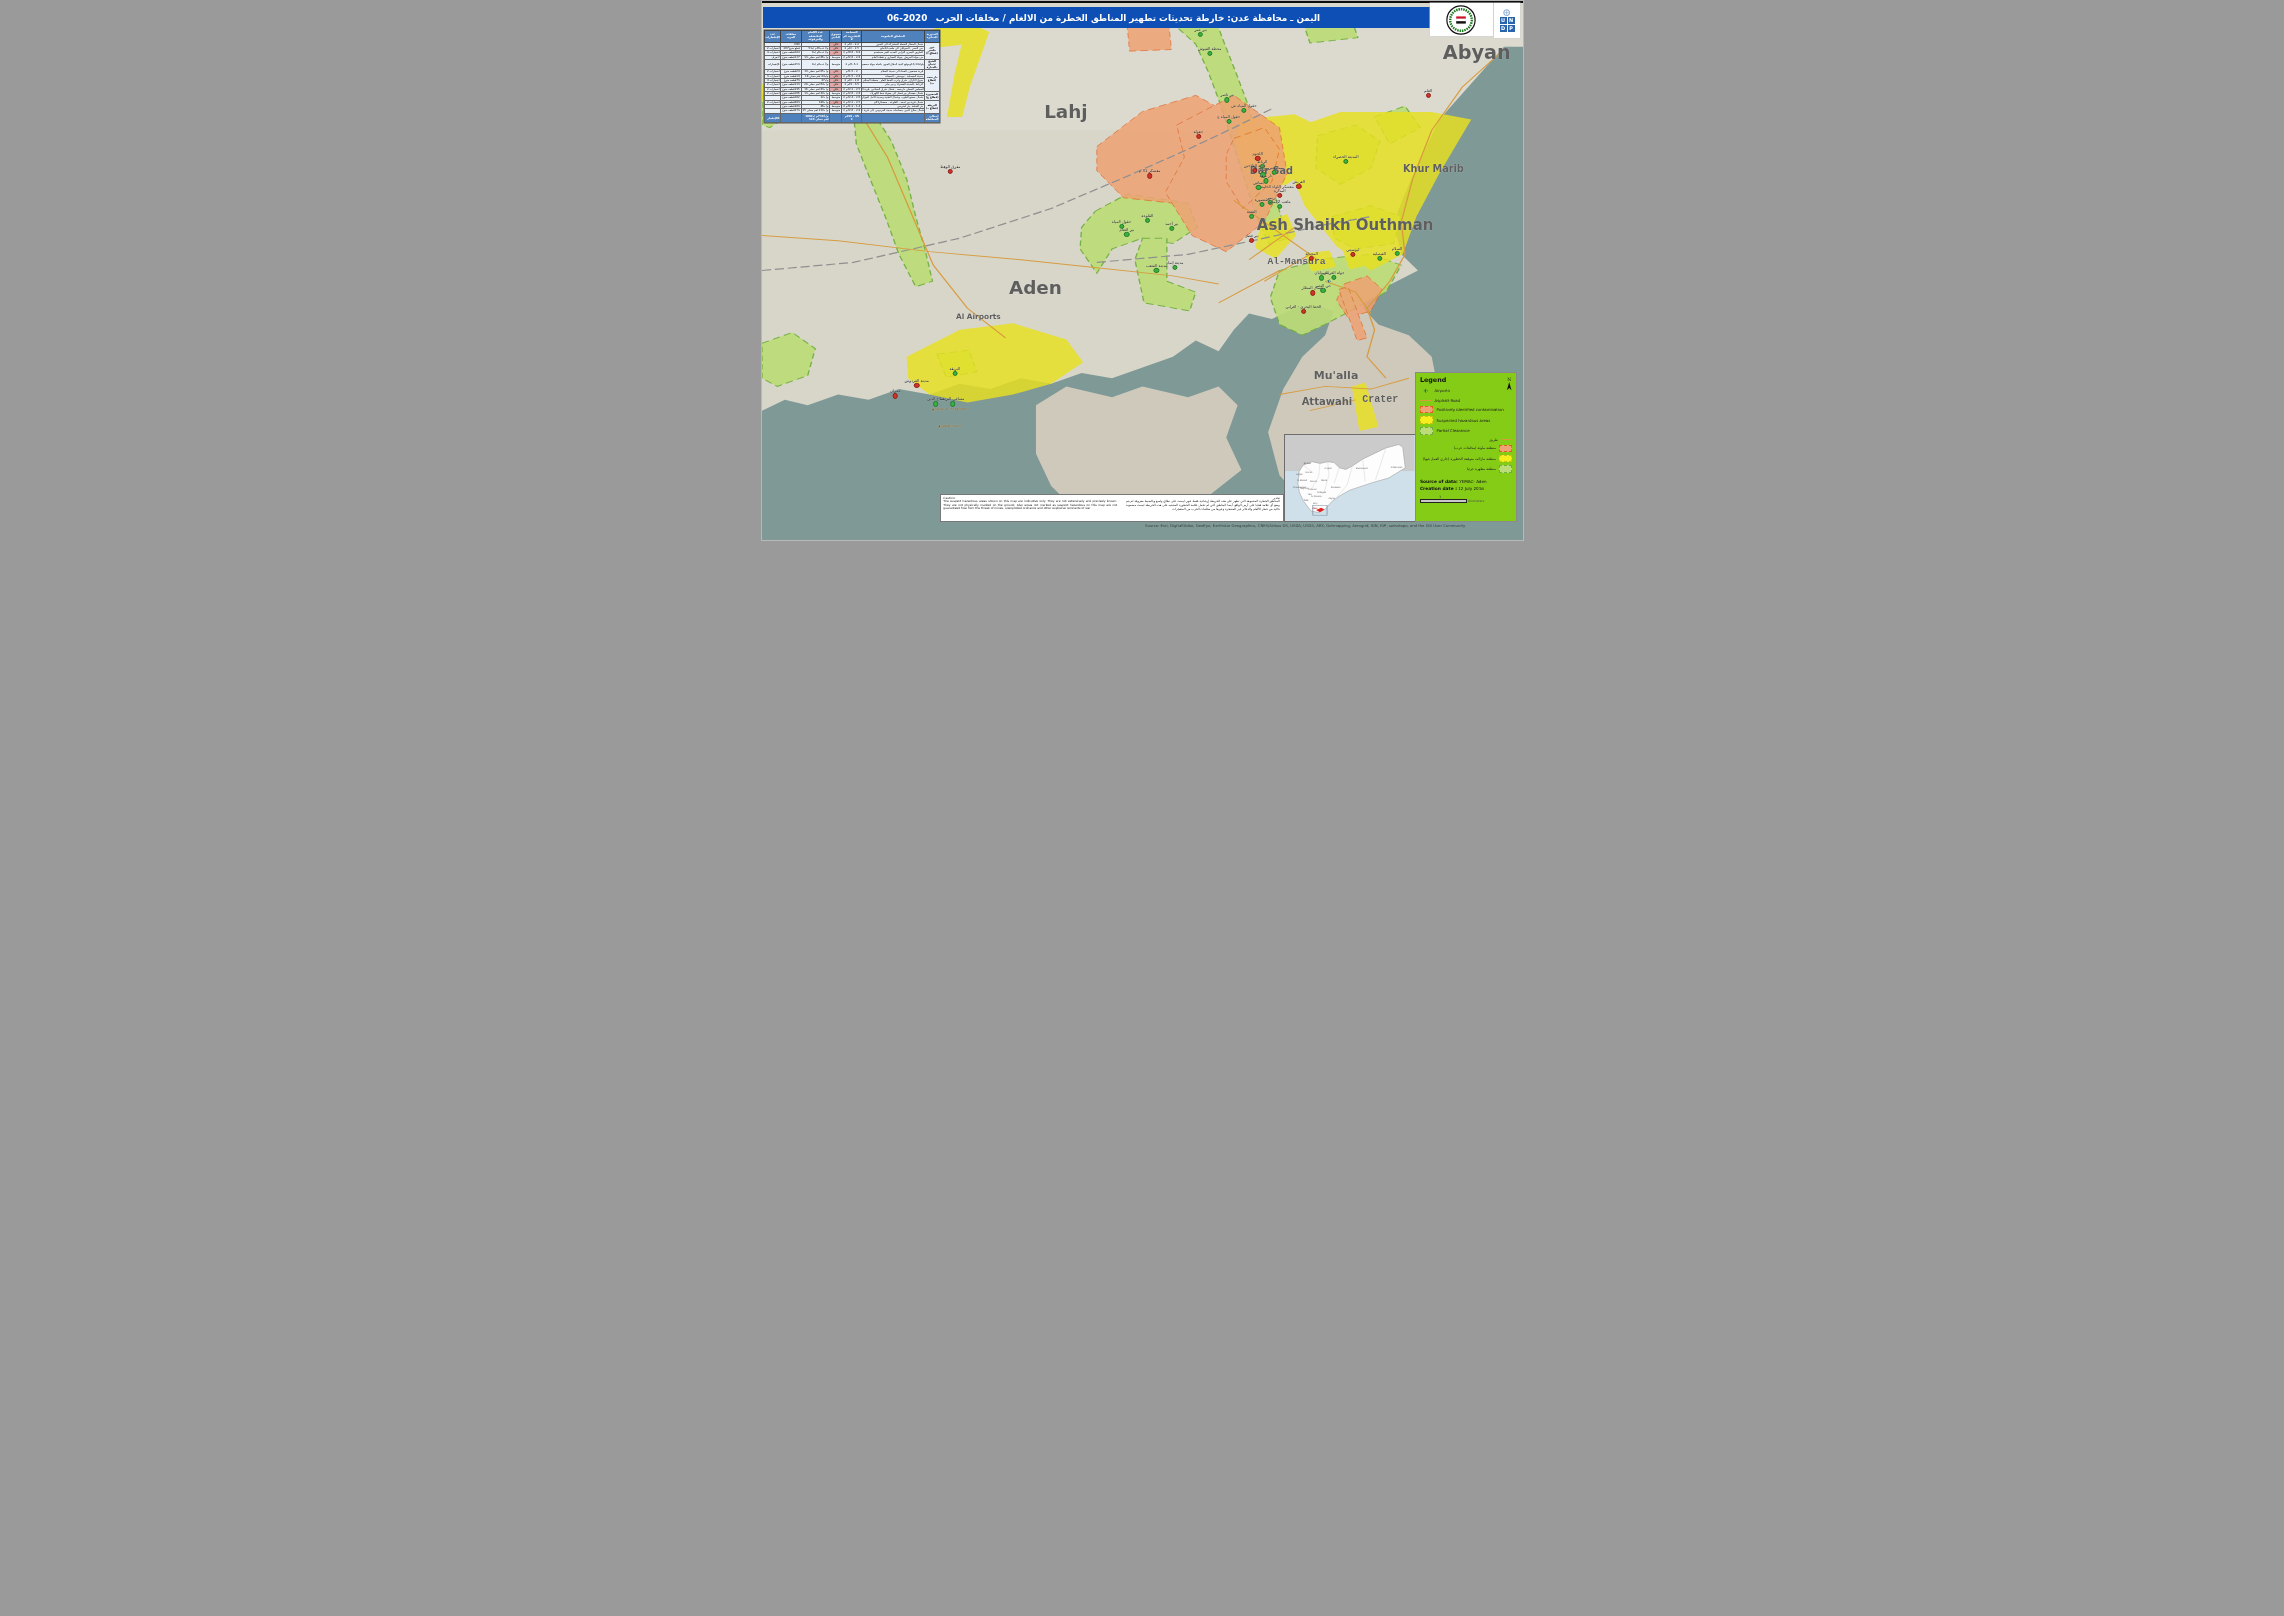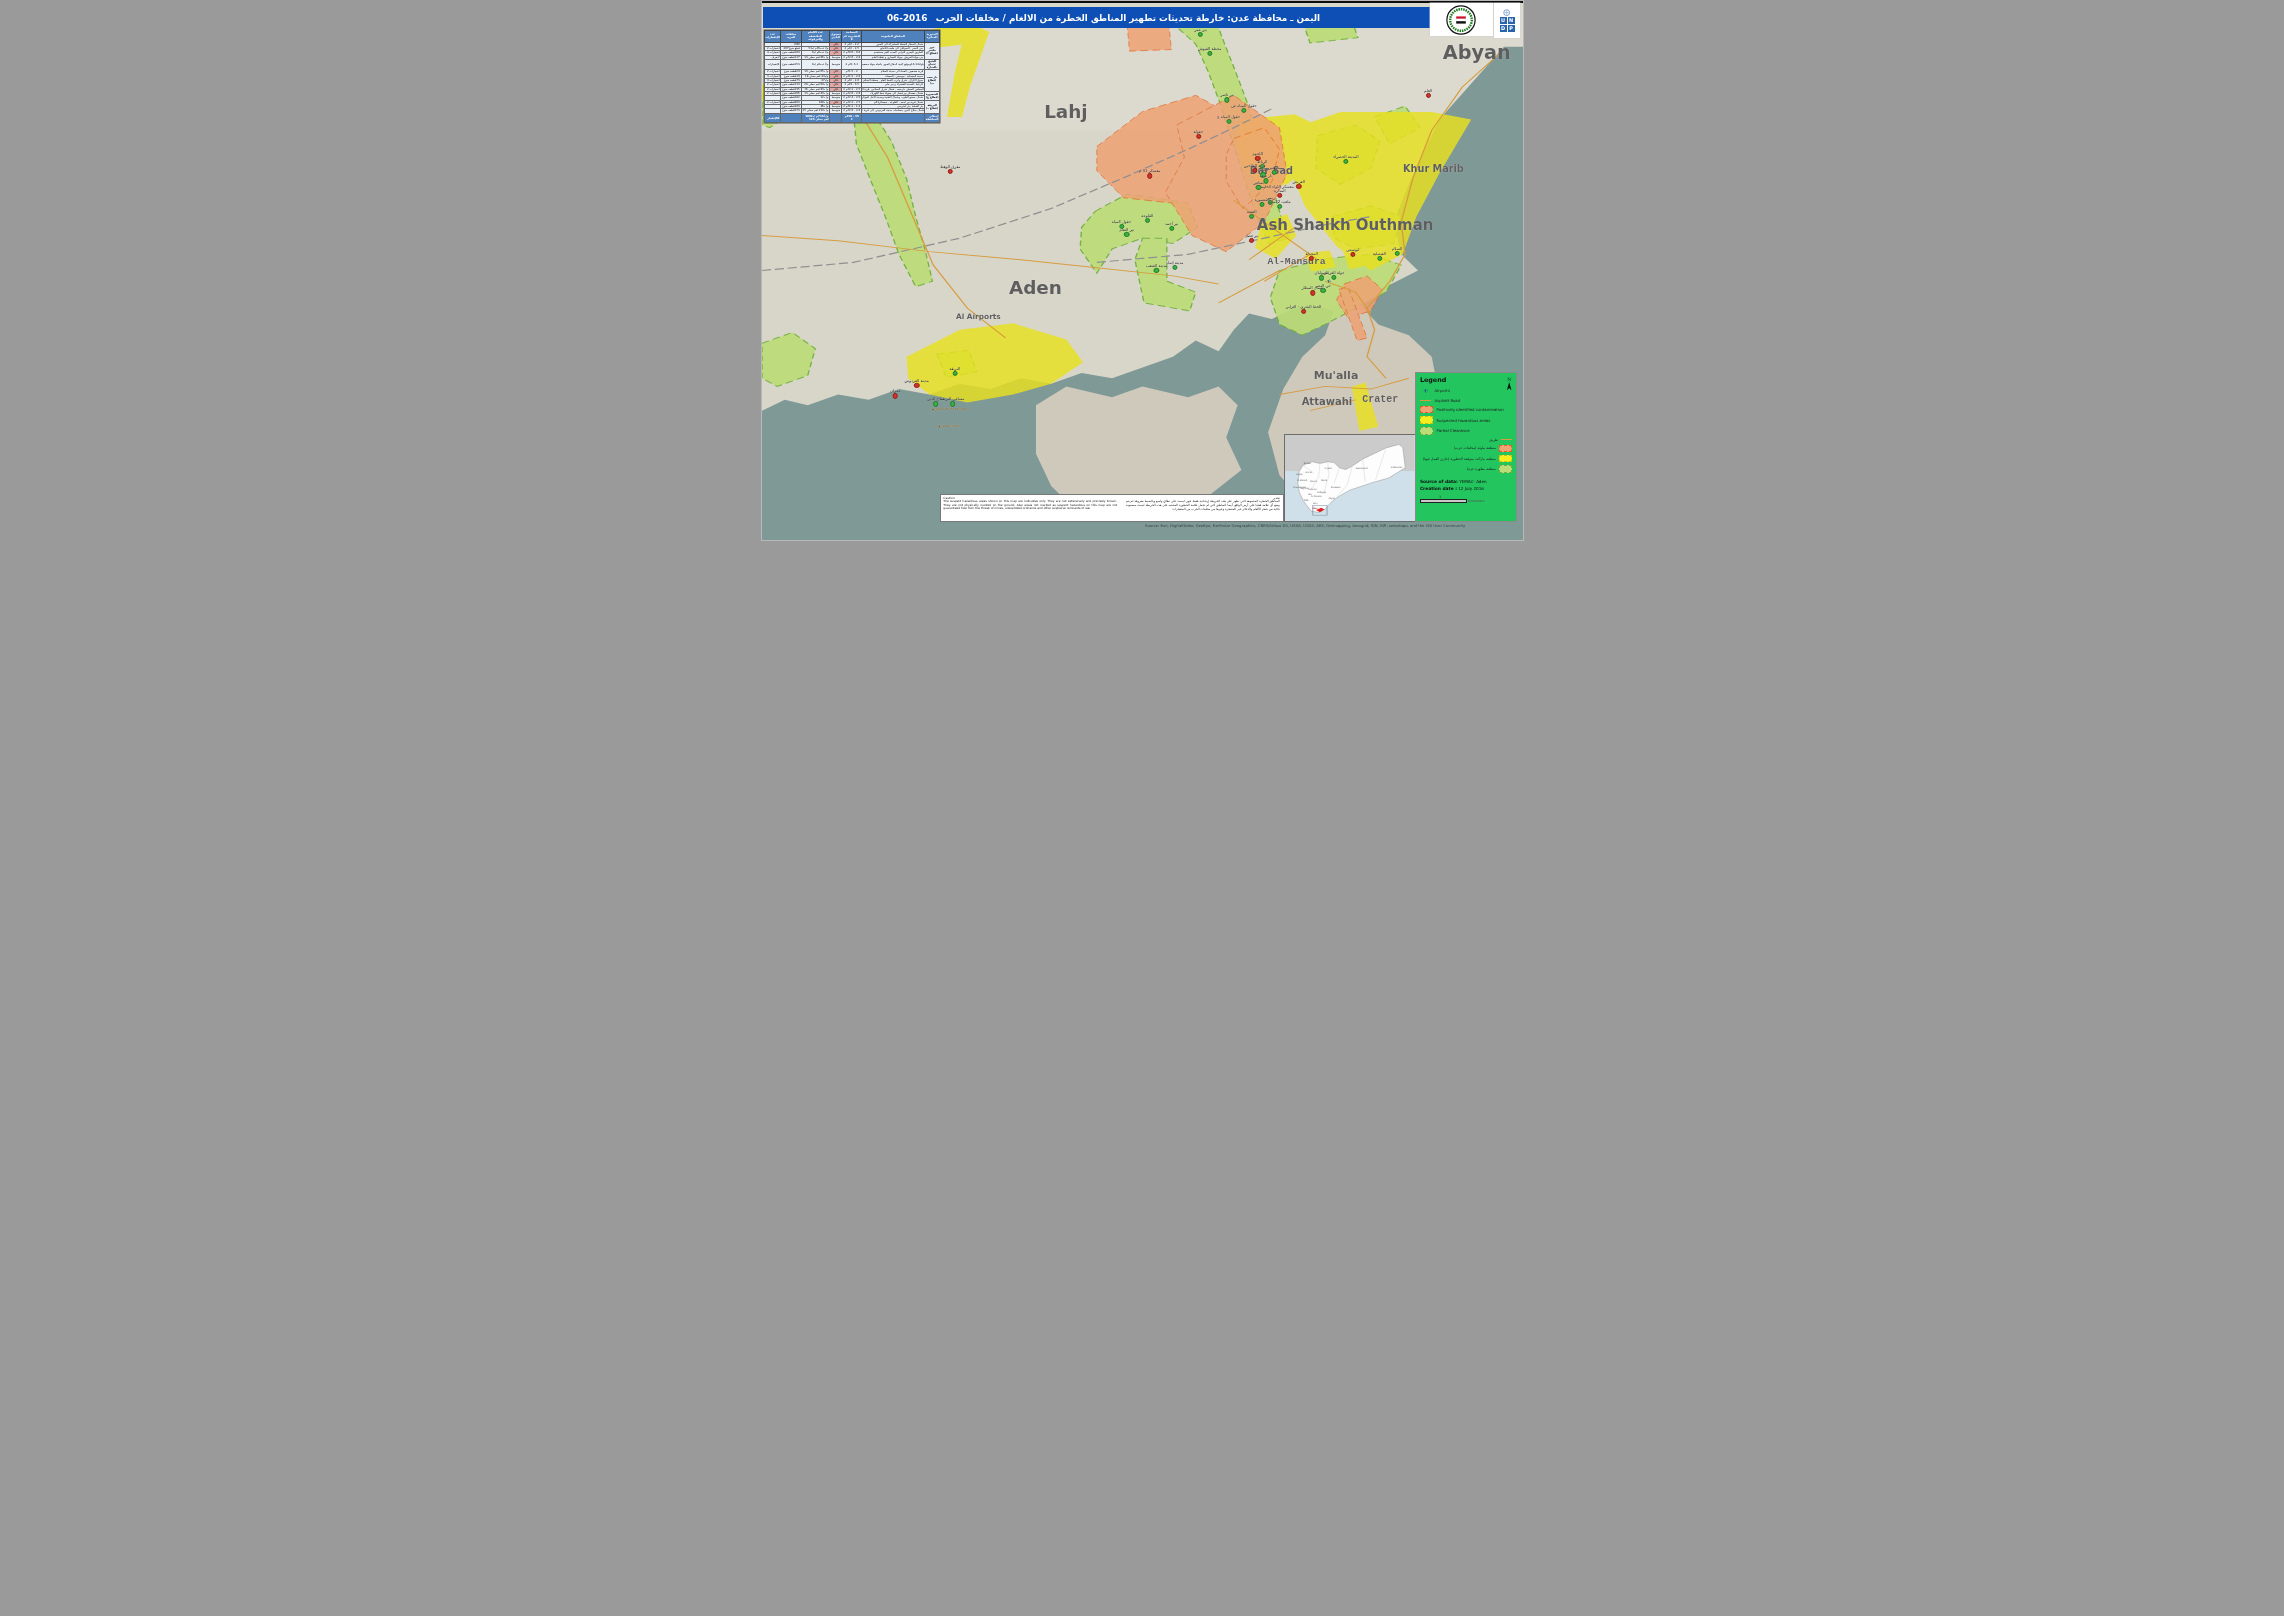--- a/index.html
+++ b/index.html
@@ -339,7 +339,7 @@
   <div id="top-strip"></div>
   <div id="title-bar">
     <span class="t">اليمن ـ محافظة عدن: خارطة تحديثات تطهير المناطق الخطرة من الالغام / مخلفات الحرب</span>
-    <span class="d">06-2016</span>
+    <span class="d">06-2020</span>
   </div>
 
   <div id="yemac-logo" class="logo-box">

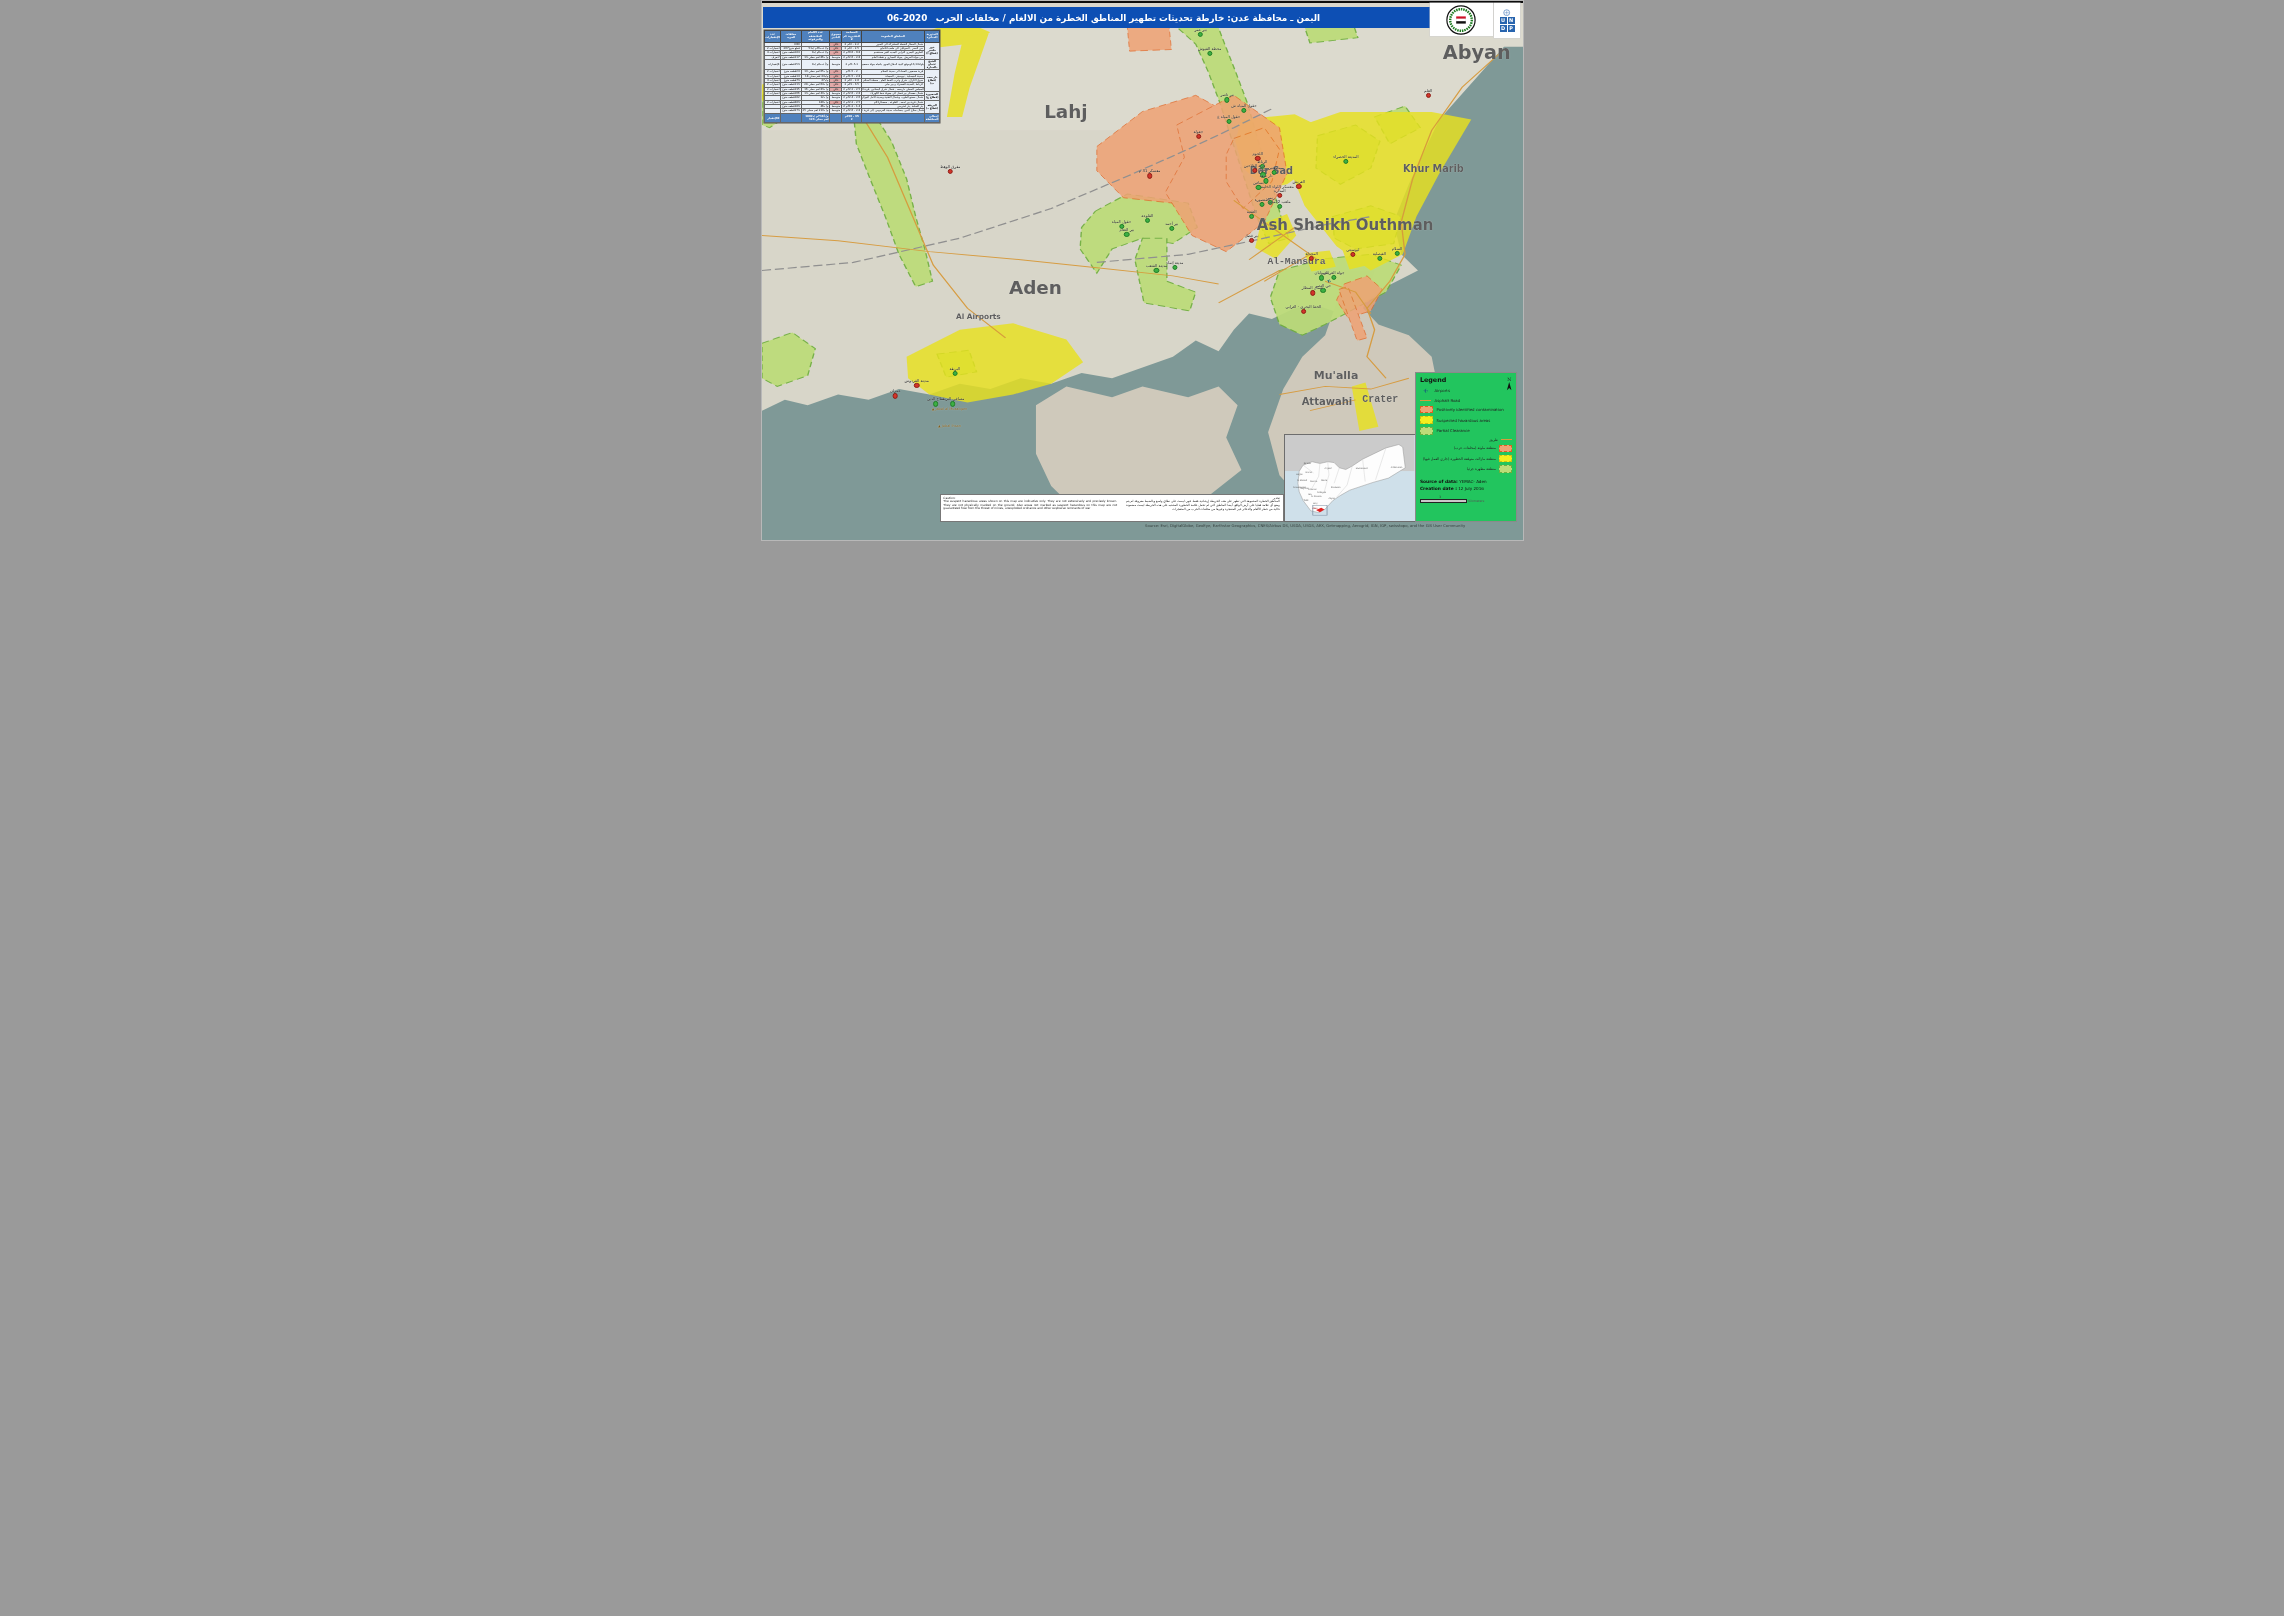--- a/index.html
+++ b/index.html
@@ -38,7 +38,7 @@
   .tl.mtn{color:#7A5C1E;font-size:3.5px;}
   #airport-plane{position:absolute;left:74.6%;top:51.9%;font-size:5.5px;color:#17597F;transform:translate(-50%,-50%) scaleX(-1) rotate(-12deg);z-index:4;}
   
-  #legend{position:absolute;left:85.9%;top:68.8%;width:13.4%;height:27.8%;background:#22c55e;border:0.7px solid #8a8a8a;padding:2.8px 3.7px;box-sizing:border-box;z-index:6;}
+  #legend{position:absolute;left:85.9%;top:68.8%;width:13.4%;height:27.8%;background:#84cc16;border:0.7px solid #8a8a8a;padding:2.8px 3.7px;box-sizing:border-box;z-index:6;}
   #legend h3{margin:0 0 3.7px 0;font-size:6.4px;color:#111;}
   .leg-item{display:flex;align-items:center;gap:3.7px;margin:3.2px 0;}
   .leg-item .lab{font-size:3.9px;color:#222;}

